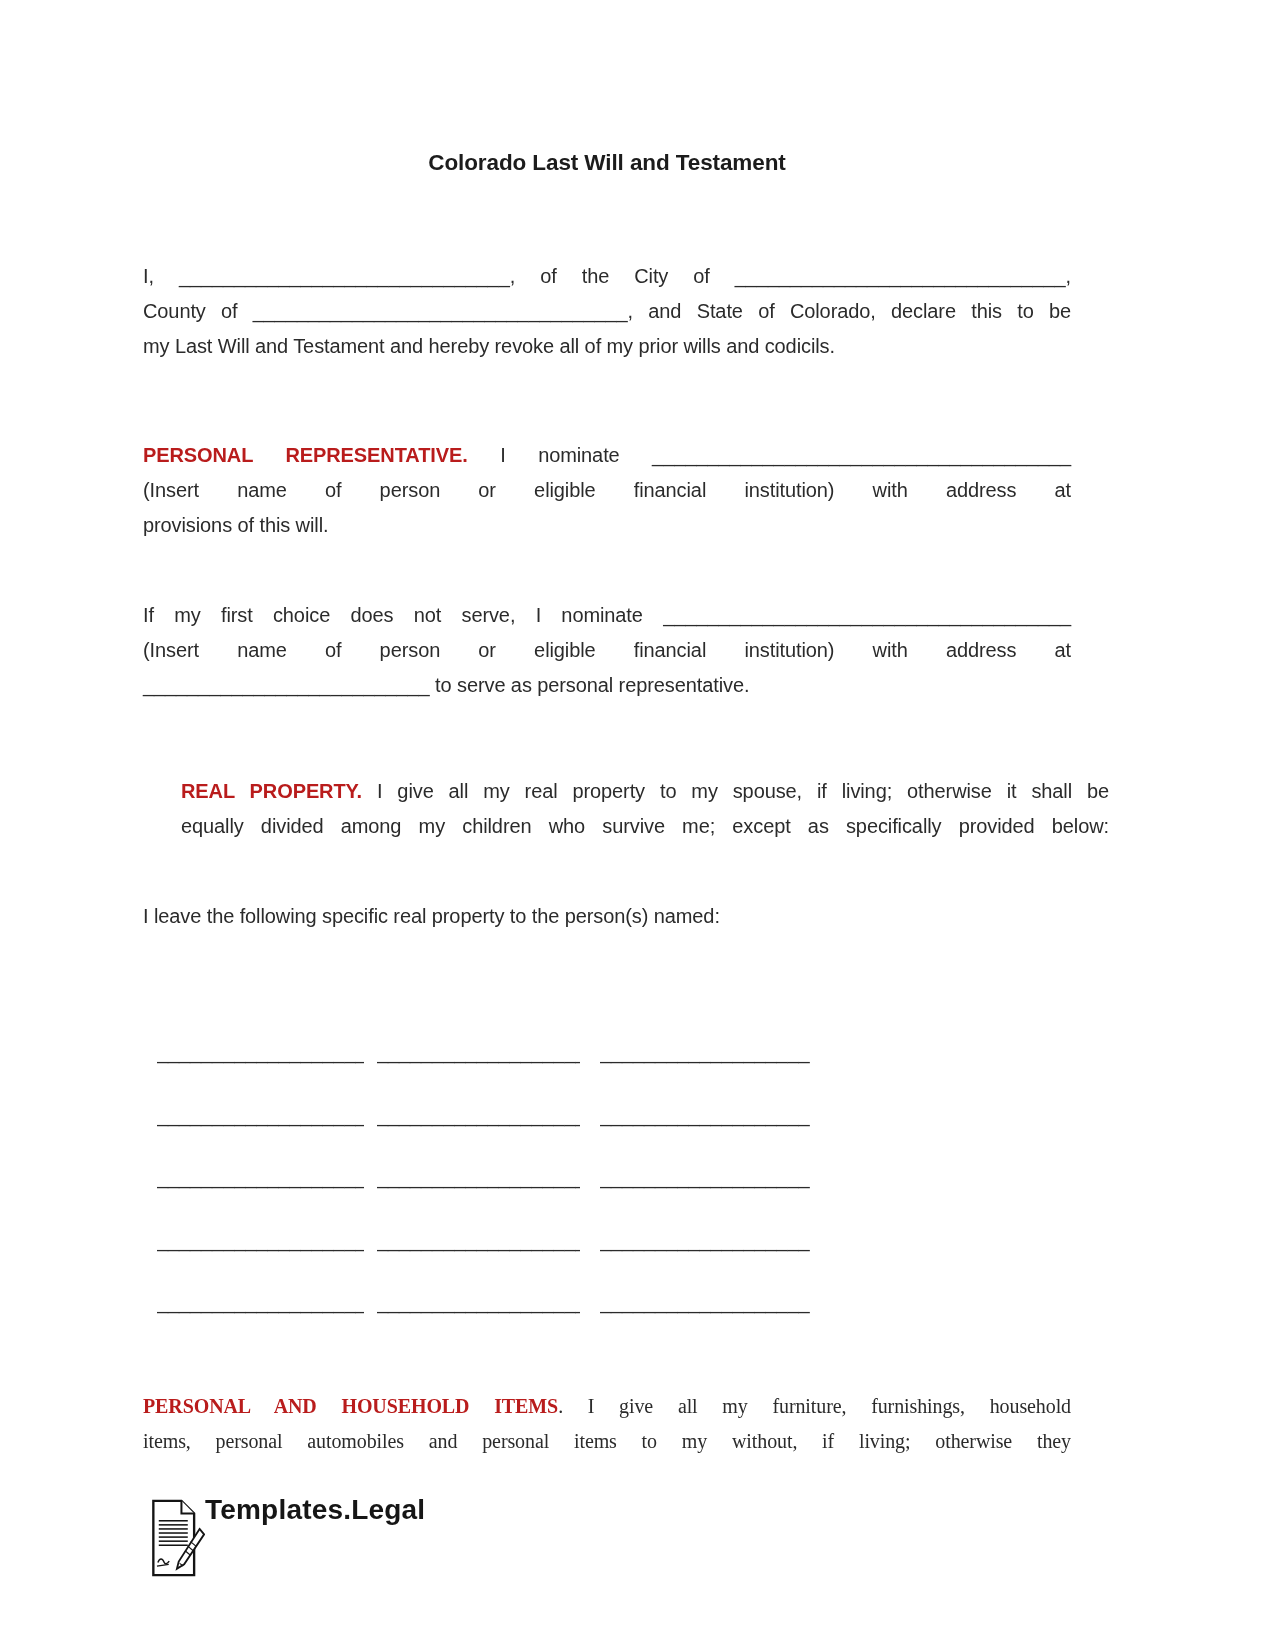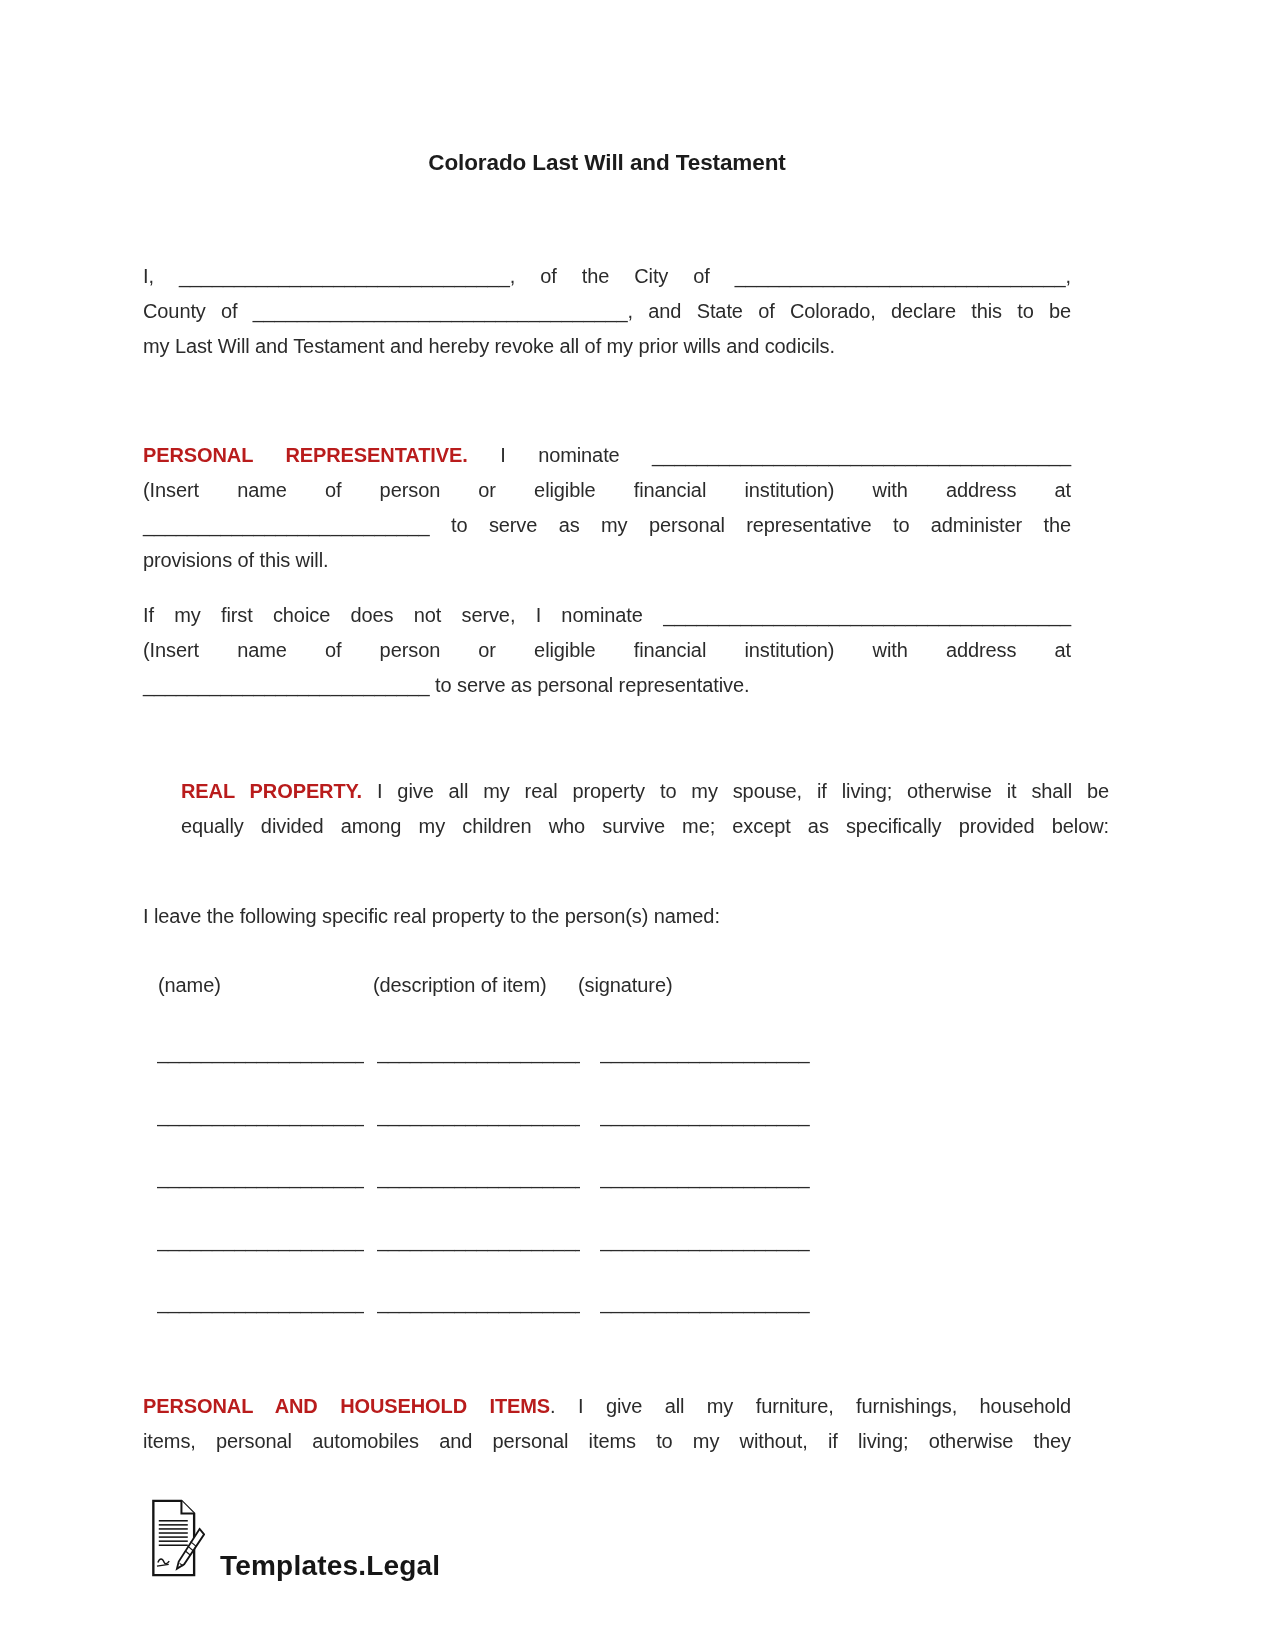--- a/index.html
+++ b/index.html
@@ -68,7 +68,6 @@
   <div class="blk" style="top:438px;">
     <div class="jline"><b>PERSONAL REPRESENTATIVE.</b> <span>I nominate ______________________________________</span></div>
     <div class="jline">(Insert name of person or eligible financial institution) with address at</div>
-    <div class="jline">__________________________ to serve as my personal representative to administer the</div>
     <div>provisions of this will.</div>
   </div>
 

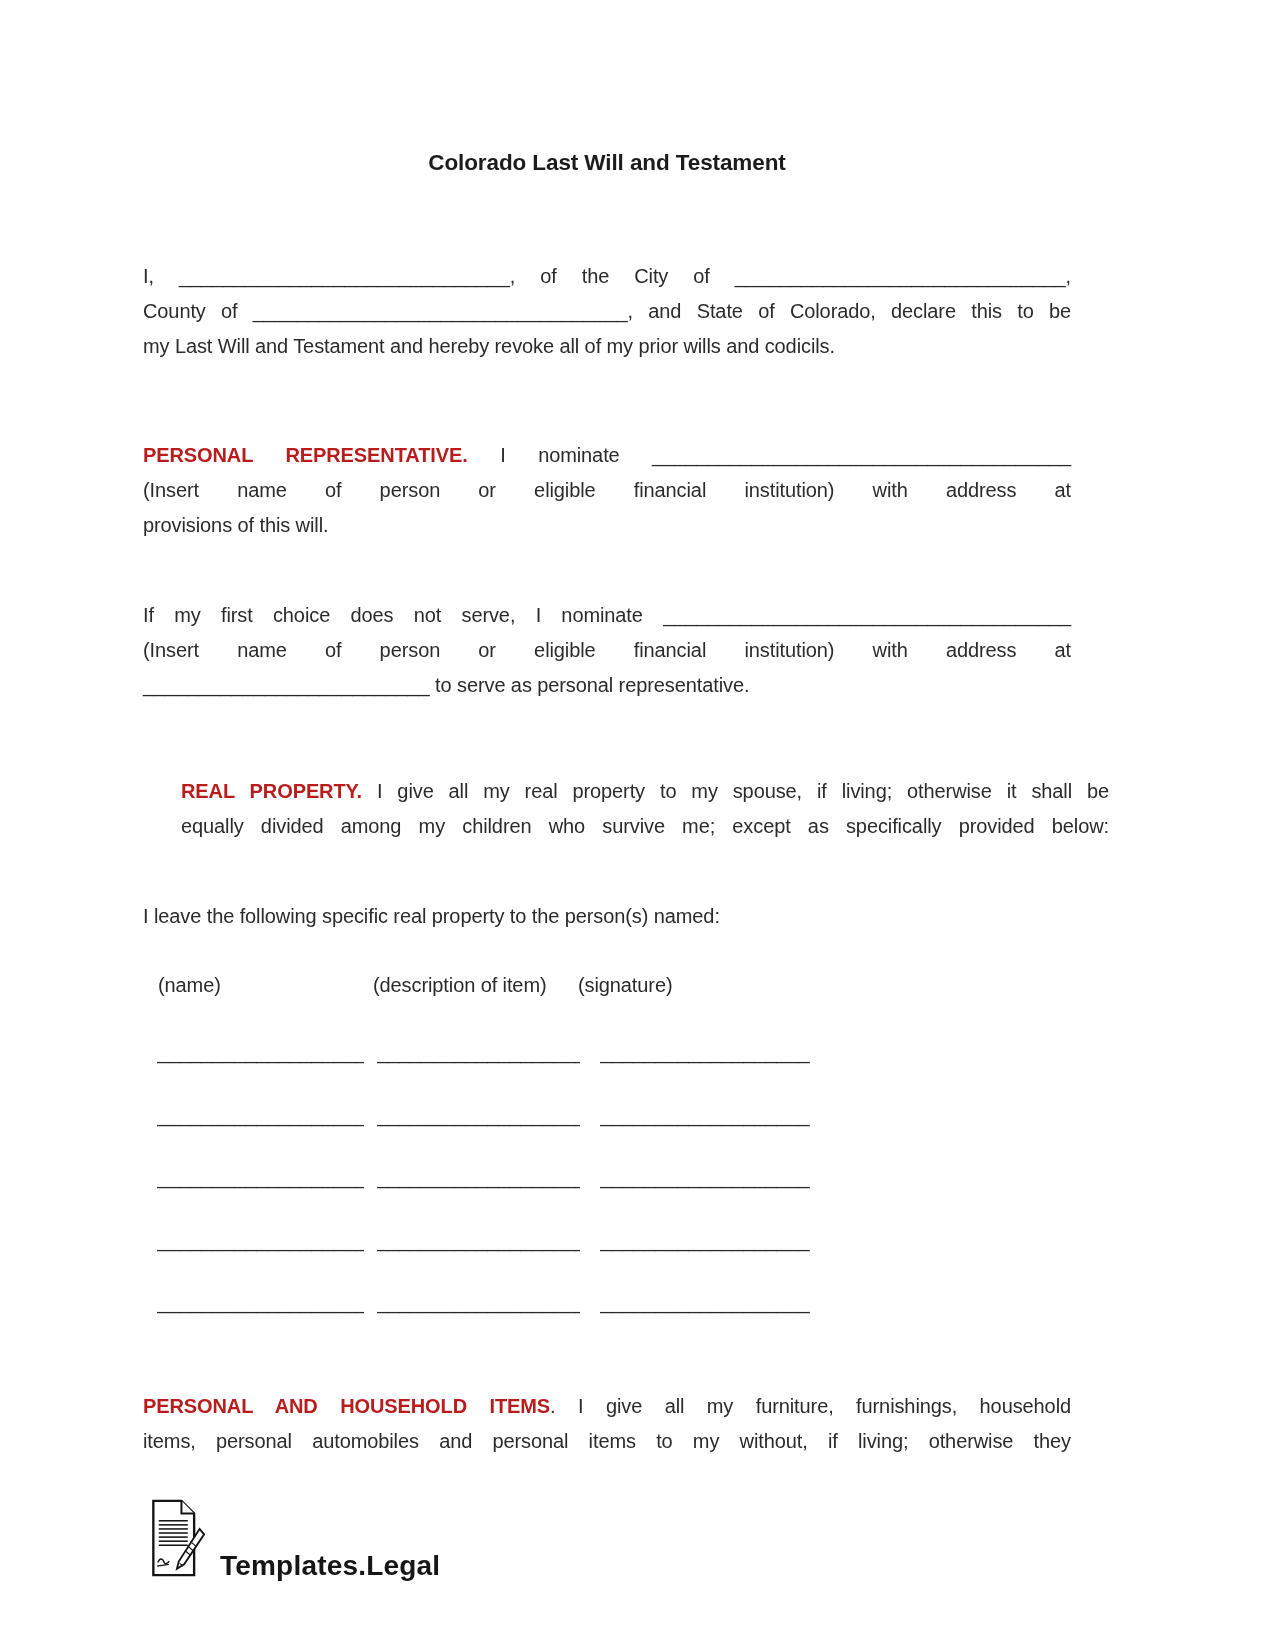--- a/index.html
+++ b/index.html
@@ -84,9 +84,6 @@
 
   <div class="blk" style="top:899px;">I leave the following specific real property to the person(s) named:</div>
 
-  <div class="blk thead" style="top:968px;">
-    <span class="h1">(name)</span><span class="h2">(description of item)</span><span class="h3">(signature)</span>
-  </div>
 
   <div class="blk rows" style="top:1035px;">
     <div class="row">

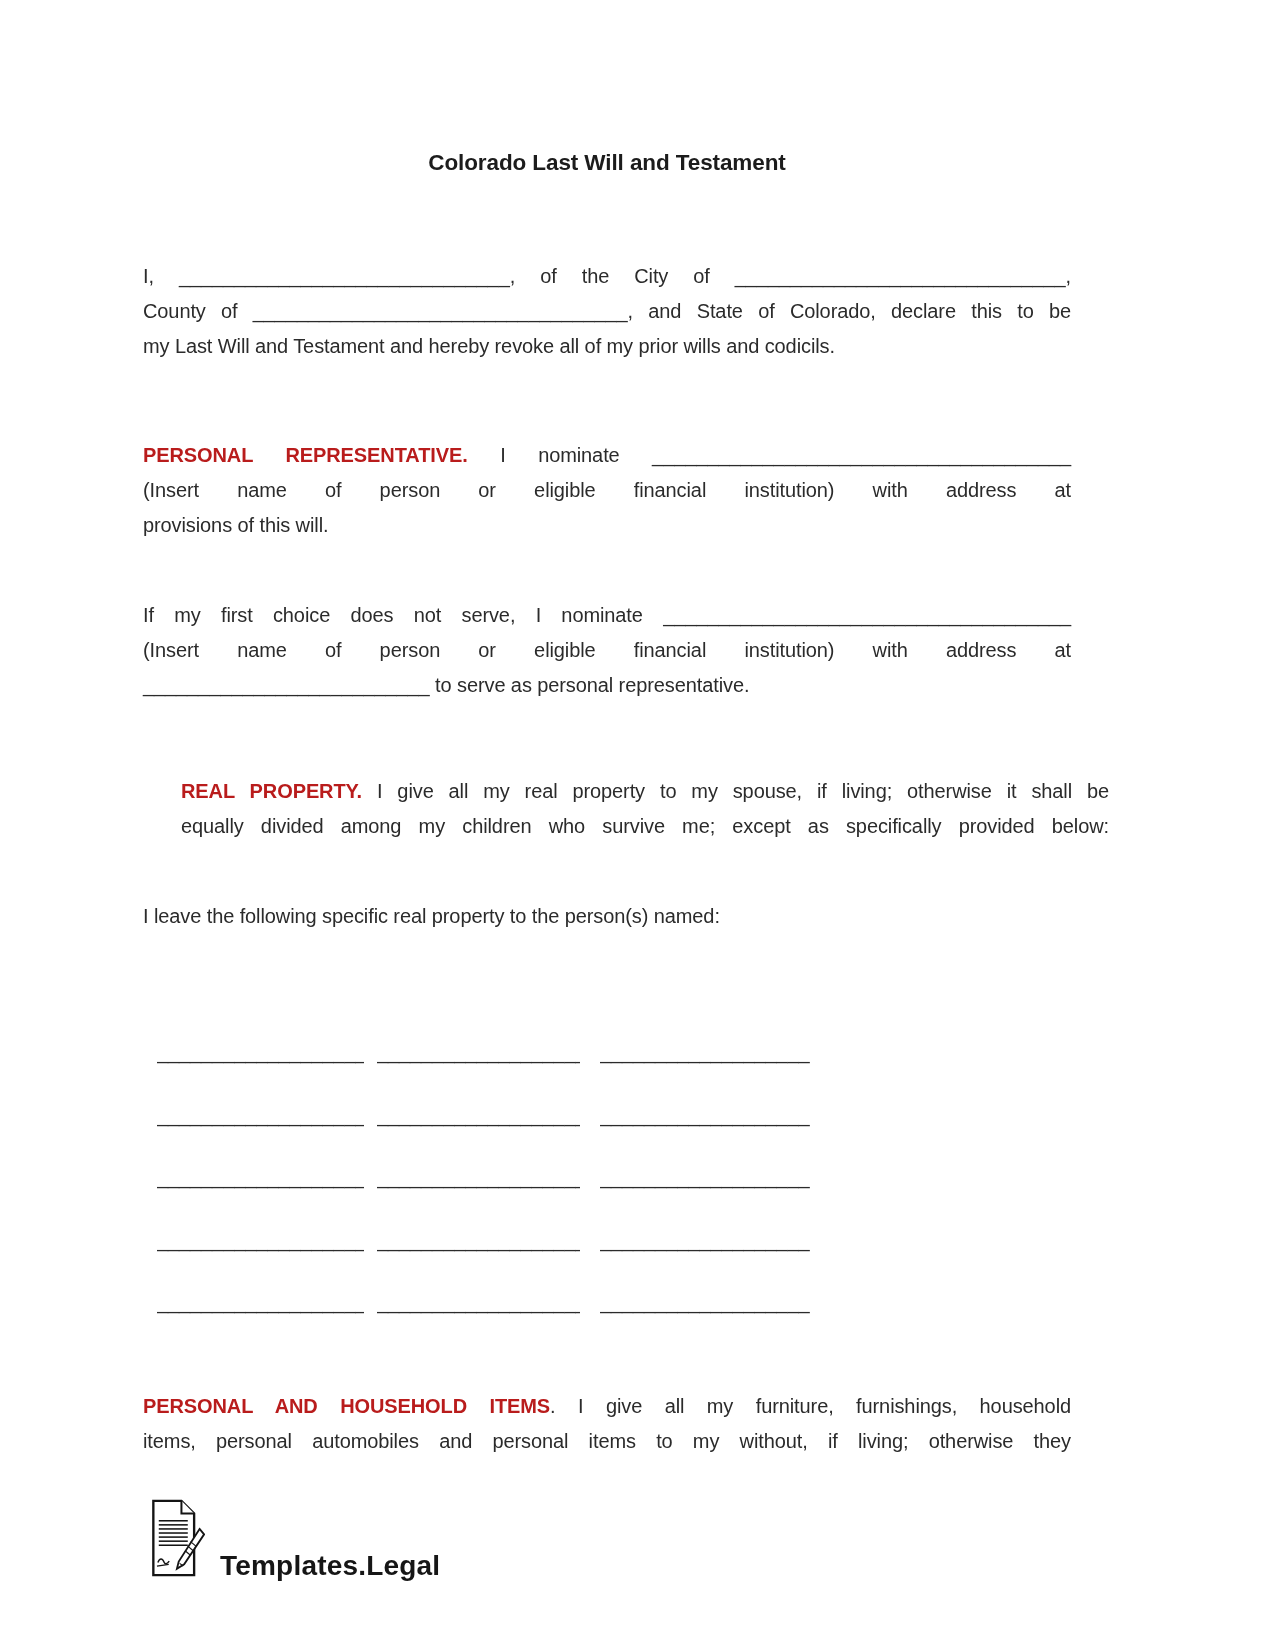--- a/index.html
+++ b/index.html
@@ -103,7 +103,7 @@
     </div>
   </div>
 
-  <div class="blk" style="top:1389px;">
+  <div class="blk" style="top:1389px;font-family:Liberation Serif, serif;">
     <div class="jline"><b>PERSONAL AND HOUSEHOLD ITEMS</b><span>. I give all my furniture, furnishings, household</span></div>
     <div class="jline">items, personal automobiles and personal items to my without, if living; otherwise they</div>
   </div>

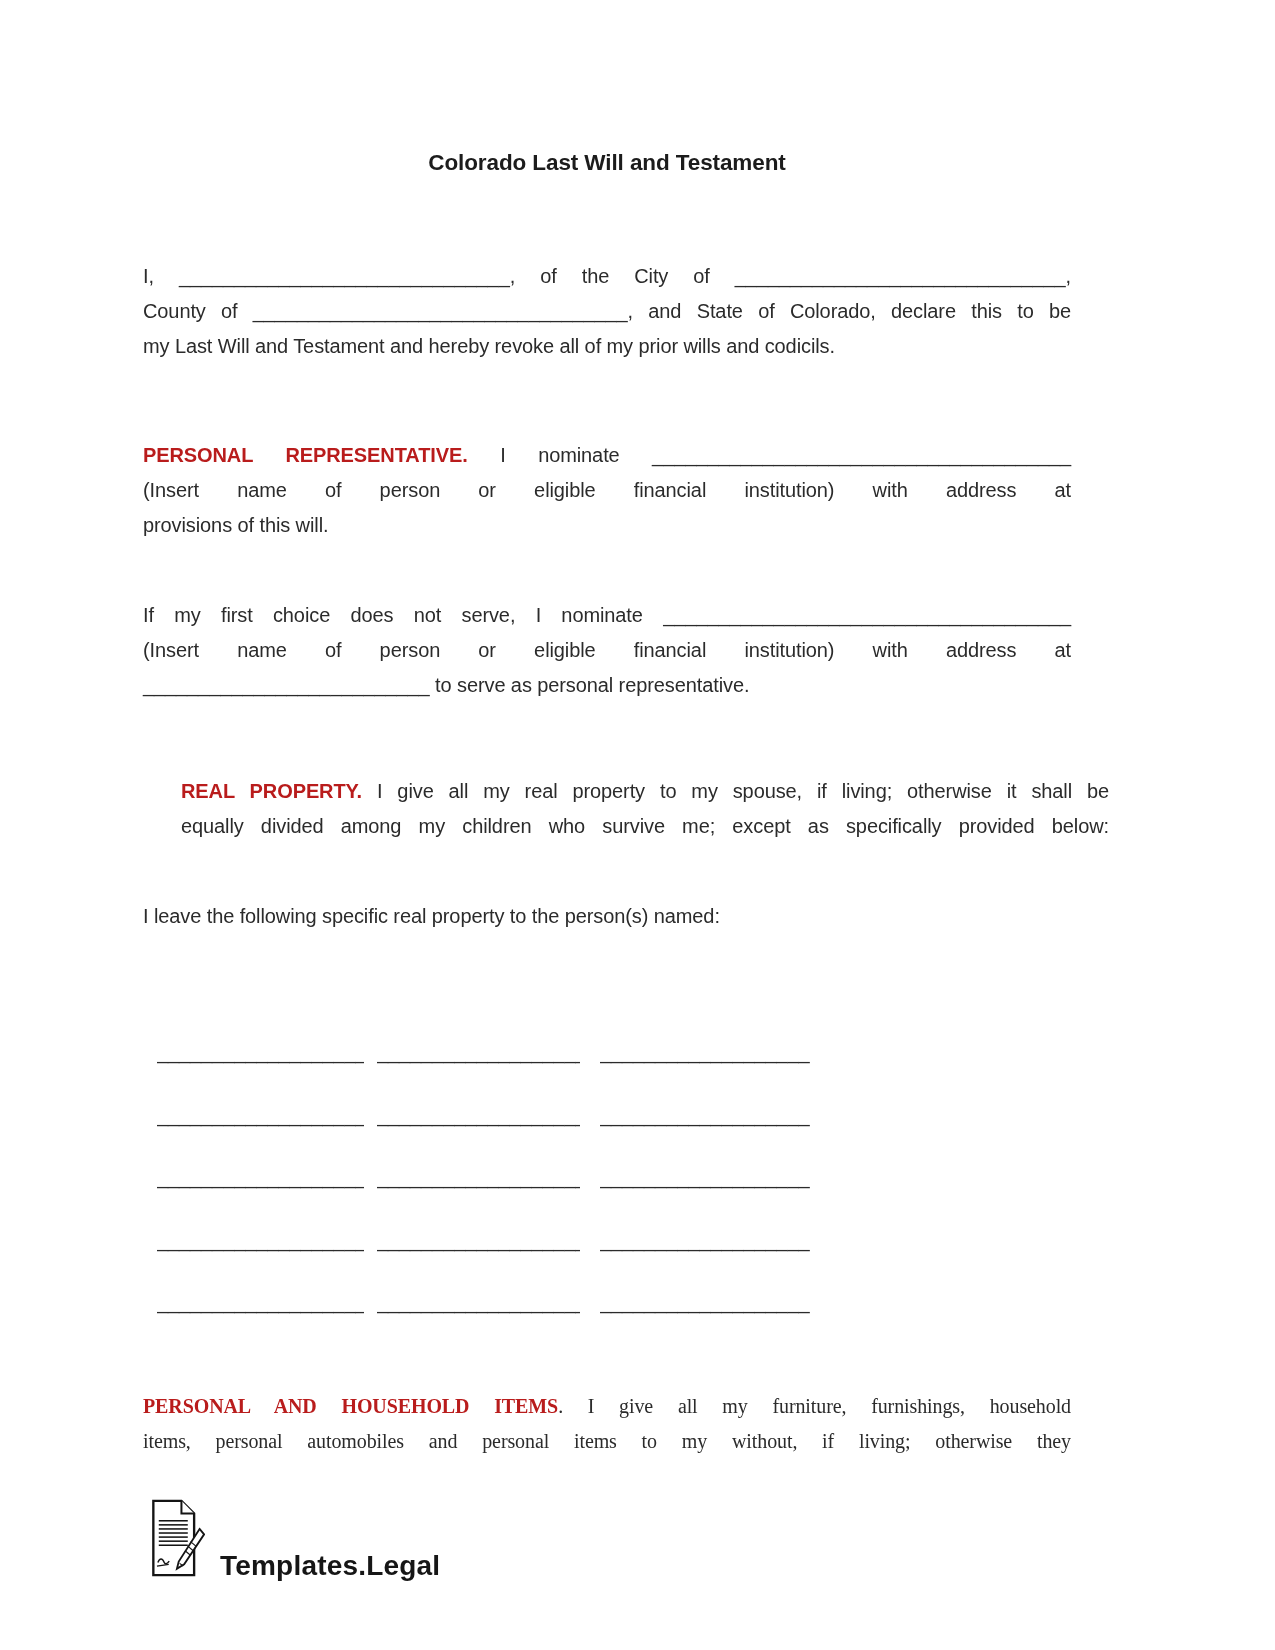--- a/index.html
+++ b/index.html
@@ -46,7 +46,7 @@
   
   .footer {
     position:absolute; left:147px; top:1494px;
-    display:flex; align-items:flex-end; gap:15px;
+    display:flex; align-items:flex-start; 
   }
   .brand {
     font-size:28px; font-weight:bold; color:#161616; letter-spacing:0.2px;

